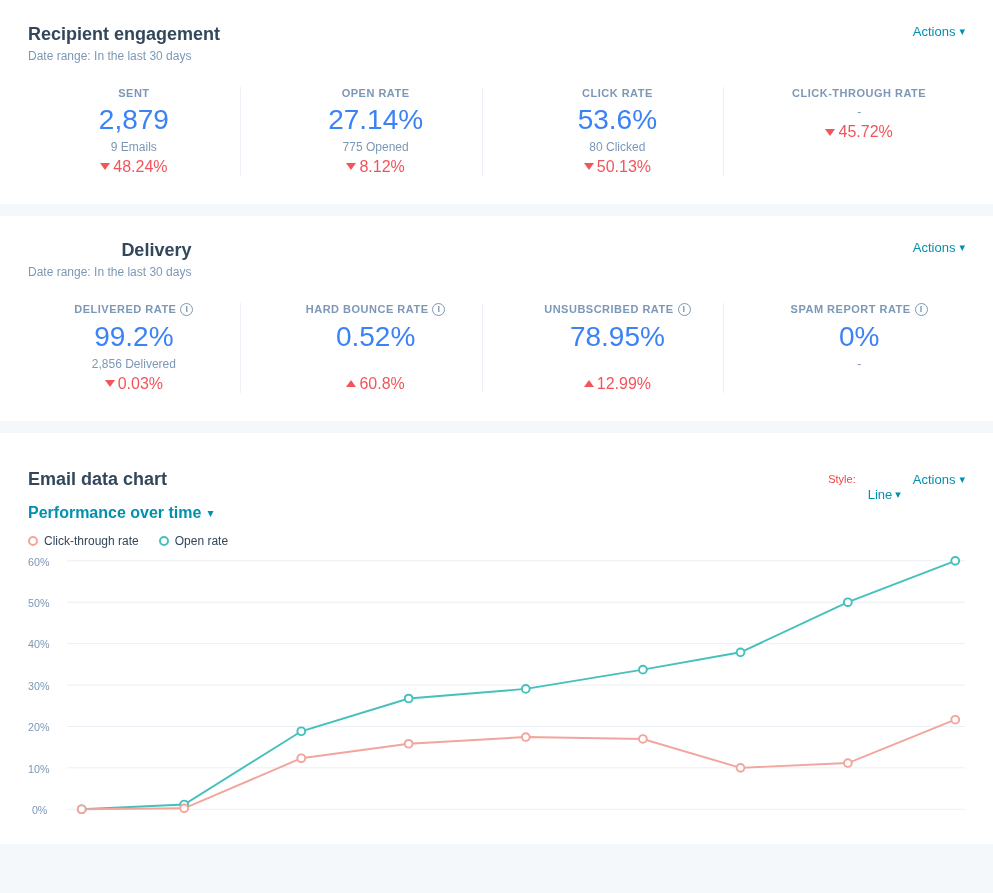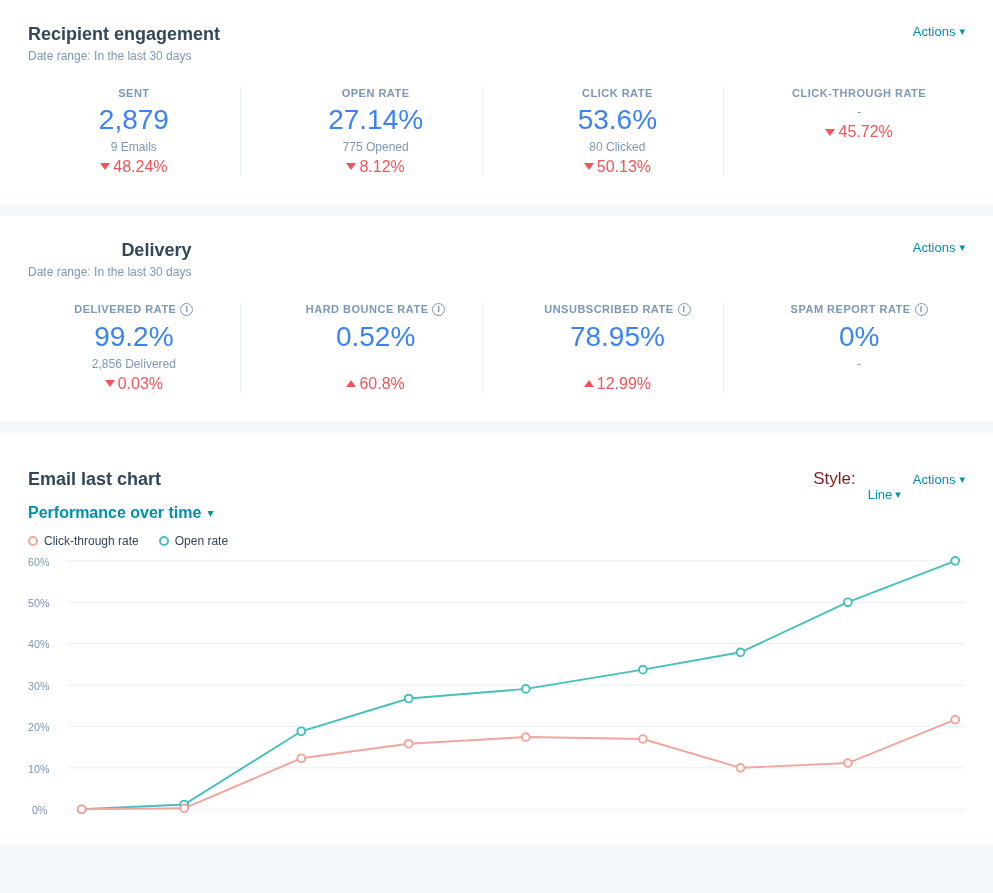--- a/index.html
+++ b/index.html
@@ -390,7 +390,7 @@
 
 <div class="chart-section">
   <div class="chart-header">
-    <div class="chart-title">Email last chart</div>
+    <div class="chart-title">Email data chart</div>
     <div class="chart-controls">
       <span class="style-label">Style:</span>
       <span class="style-value">Line</span>

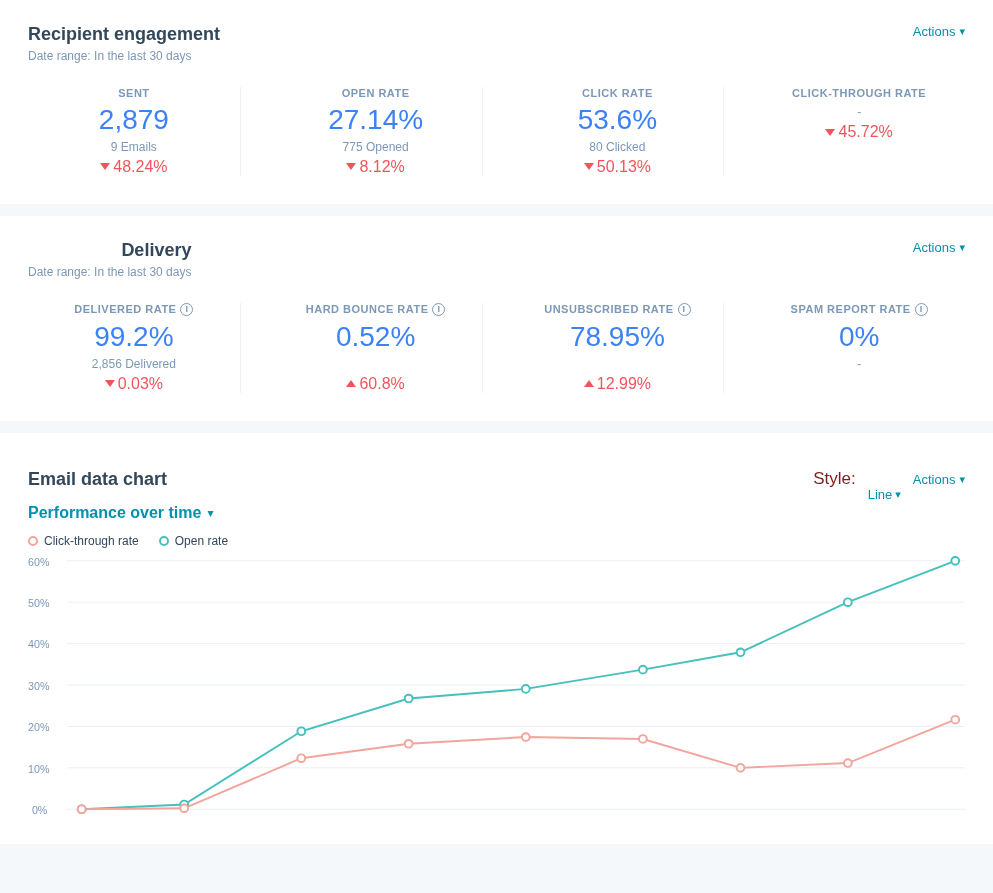--- a/index.html
+++ b/index.html
@@ -162,8 +162,8 @@
     }
 
     .style-label {
-      font-size: 17px;
-      color: #7f1d1d;
+      font-size: 11px;
+      color: #ef4444;
     }
 
     .style-value {

